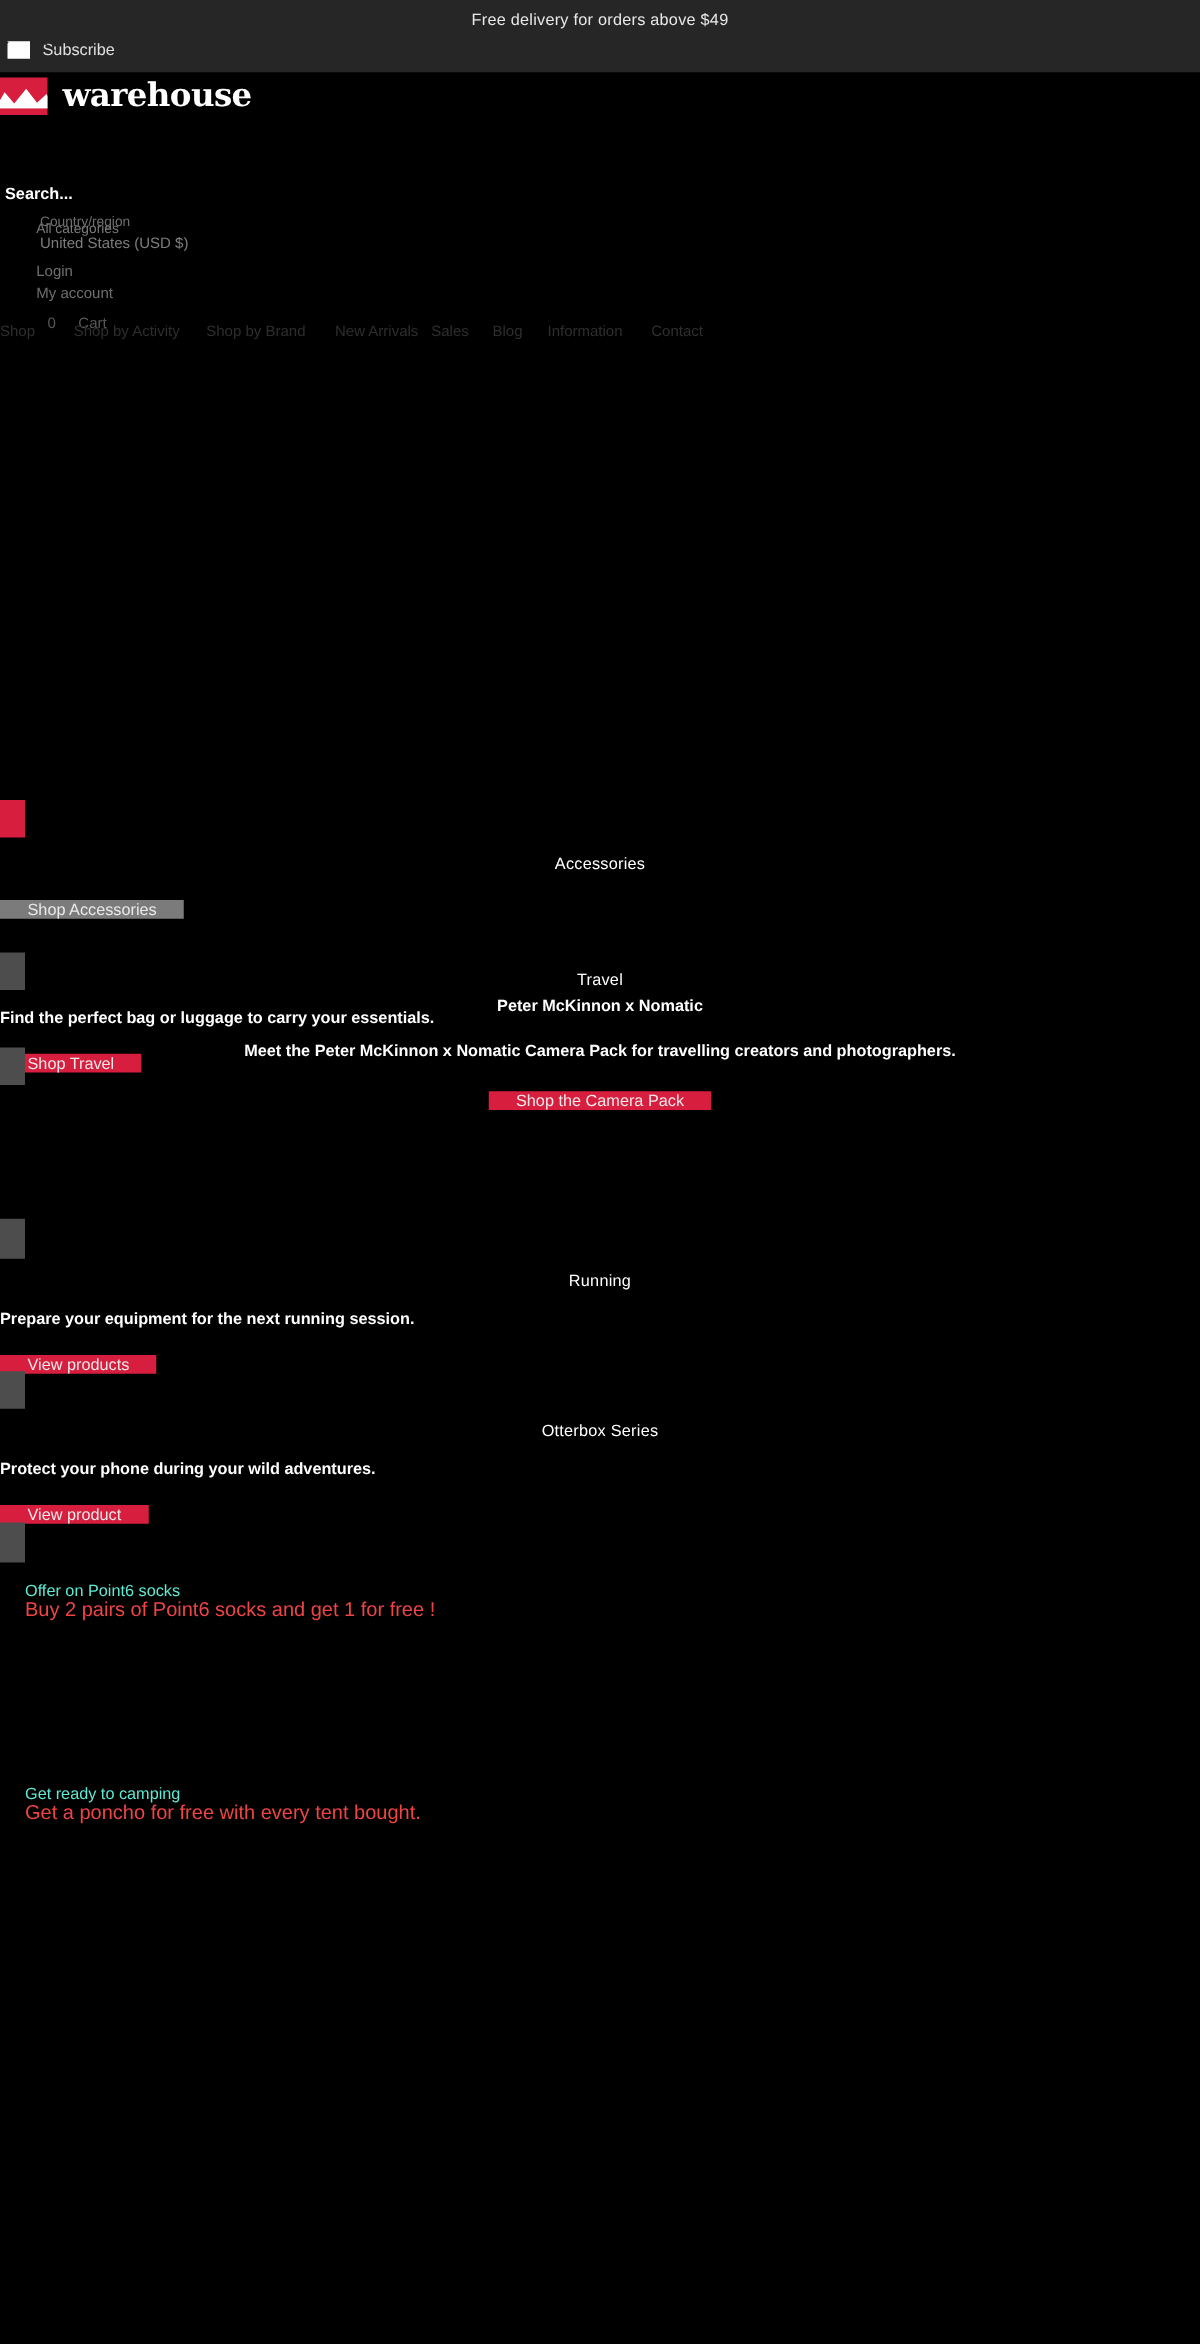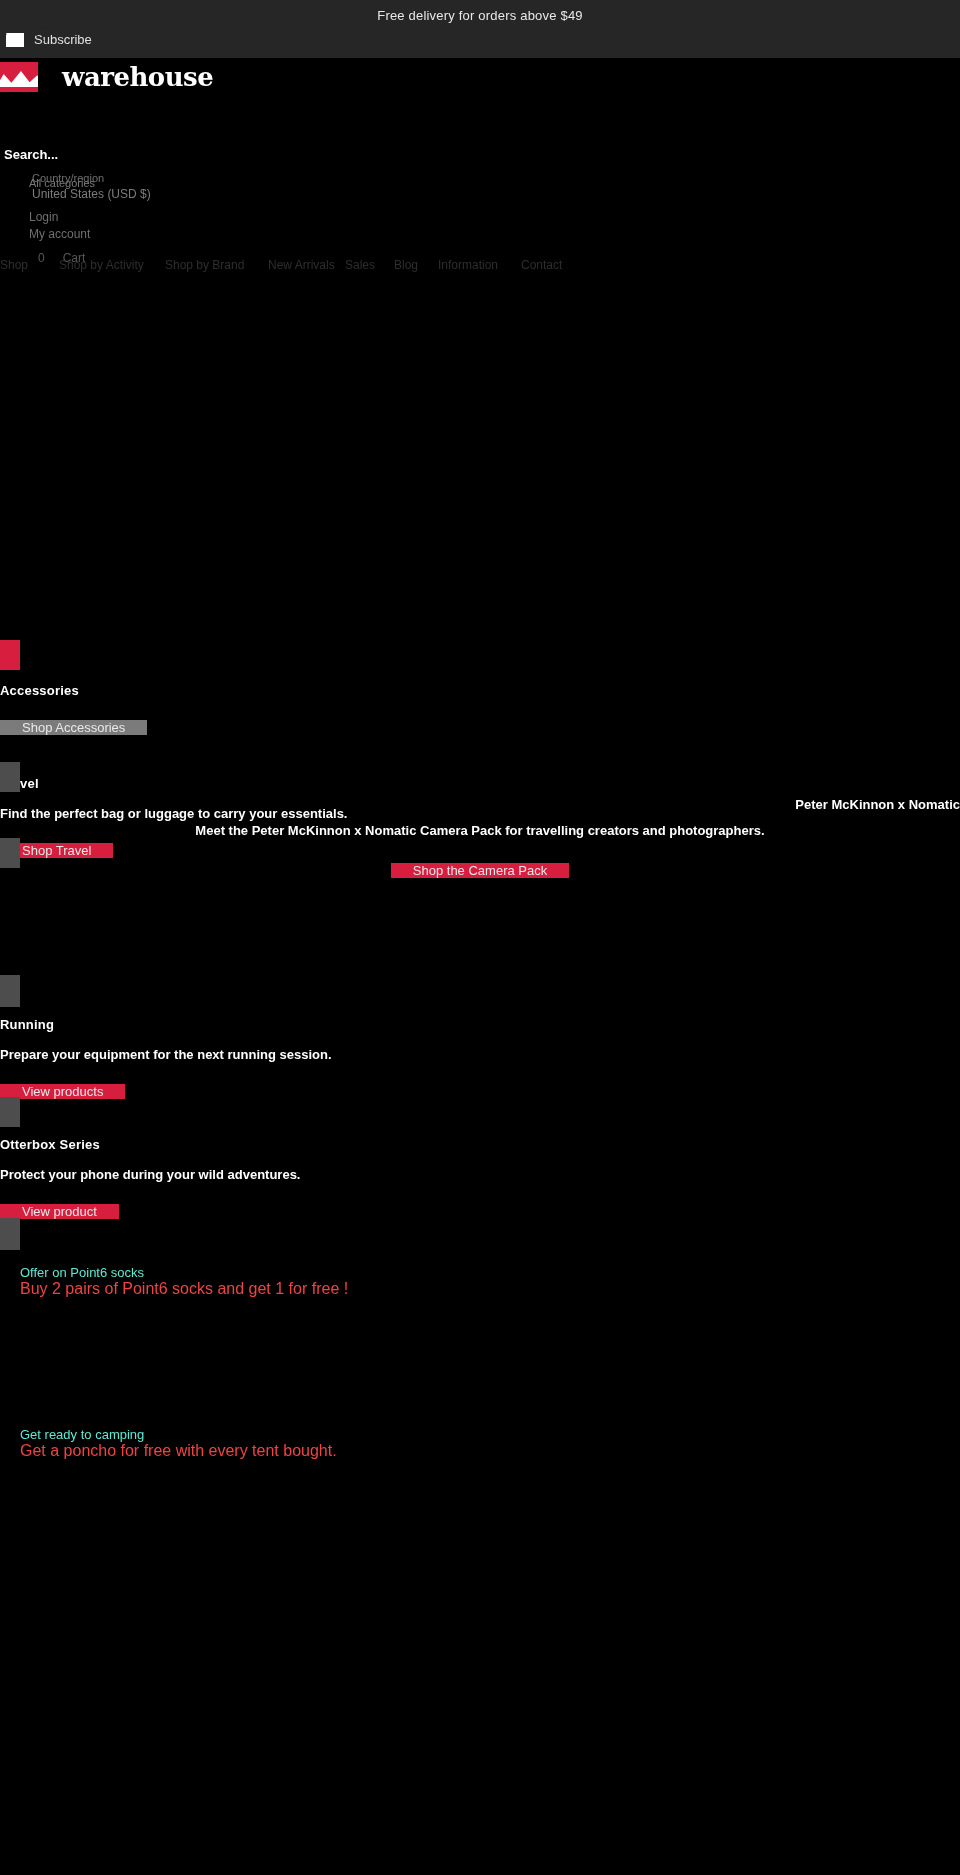--- a/index.html
+++ b/index.html
@@ -60,7 +60,7 @@
   .site-header { position: relative; height: 152px; background: #000; }
   .brand {
     position: absolute; left: 0; top: 4px;
-    display: flex; align-items: flex-end; gap: 24px;
+    display: flex; align-items: flex-end; gap: 12px;
   }
   .brand-mark {
     width: 38px; height: 30px;

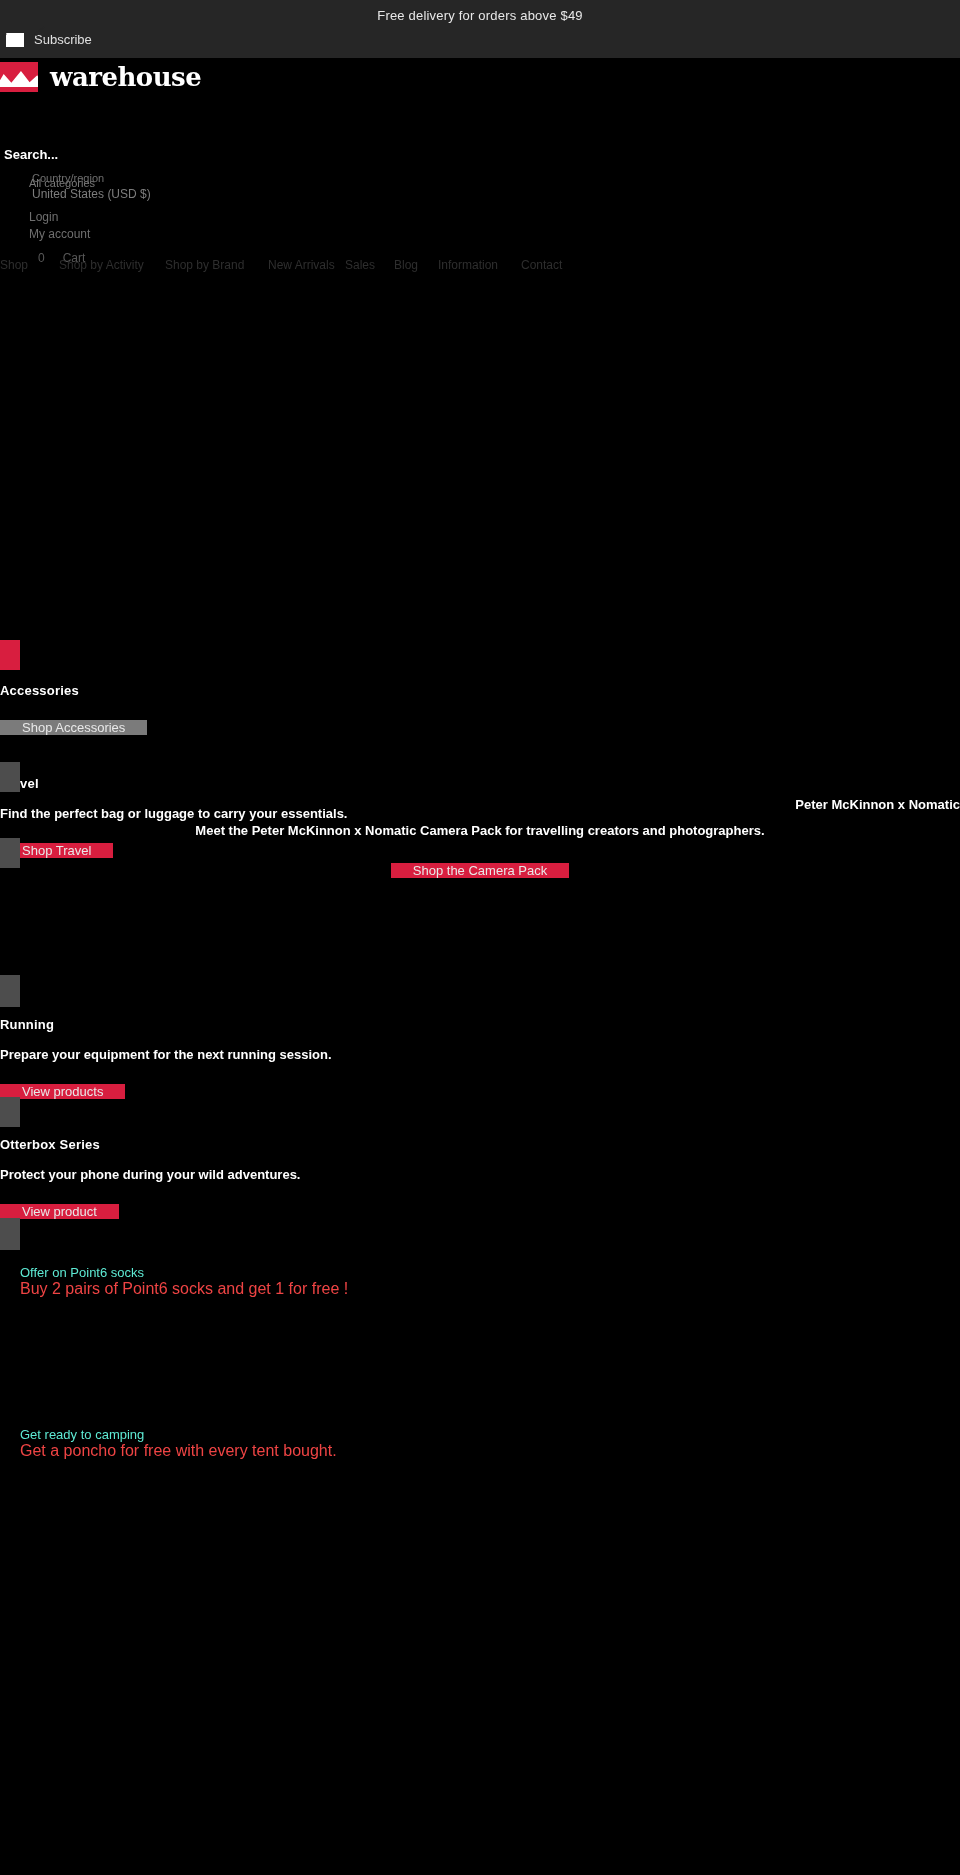--- a/index.html
+++ b/index.html
@@ -137,8 +137,9 @@
   
   .promo-block { position: absolute; left: 0; width: 960px; }
   .promo-title {
-    font-size: 13px; font-weight: bold; color: #ffffff;
+    font-size: 13px; font-weight: normal; color: #ffffff;
     letter-spacing: .2px;
+    text-align: center;
   }
   .promo-desc {
     font-size: 13px; font-weight: bold; color: #ffffff;

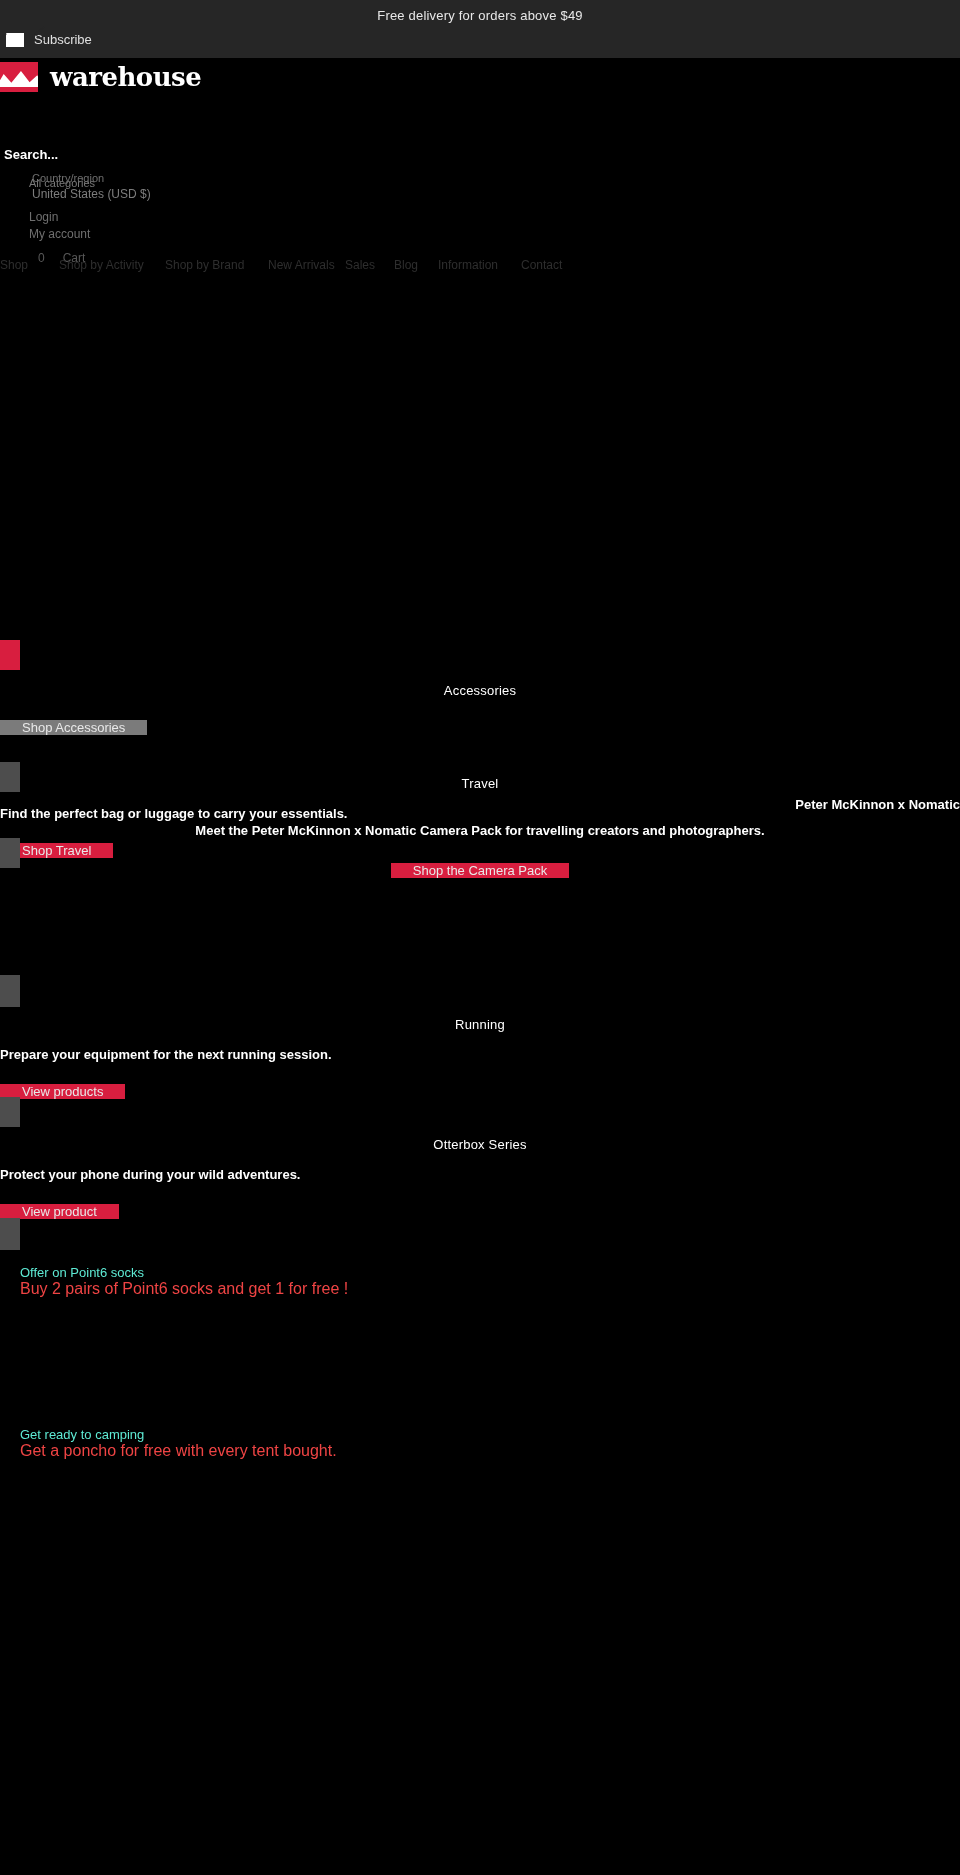--- a/index.html
+++ b/index.html
@@ -164,7 +164,7 @@
 
   
   .feature { position: absolute; left: 0; width: 960px; text-align: center; }
-  .feature-title { font-size: 13px; font-weight: bold; color: #fff; text-align: right; }
+  .feature-title { font-size: 13px; font-weight: bold; color: #fff; }
   .feature-desc { font-size: 13px; font-weight: bold; color: #fff; margin-top: 11px; }
   .feature .btn { margin-top: 25px; }
 

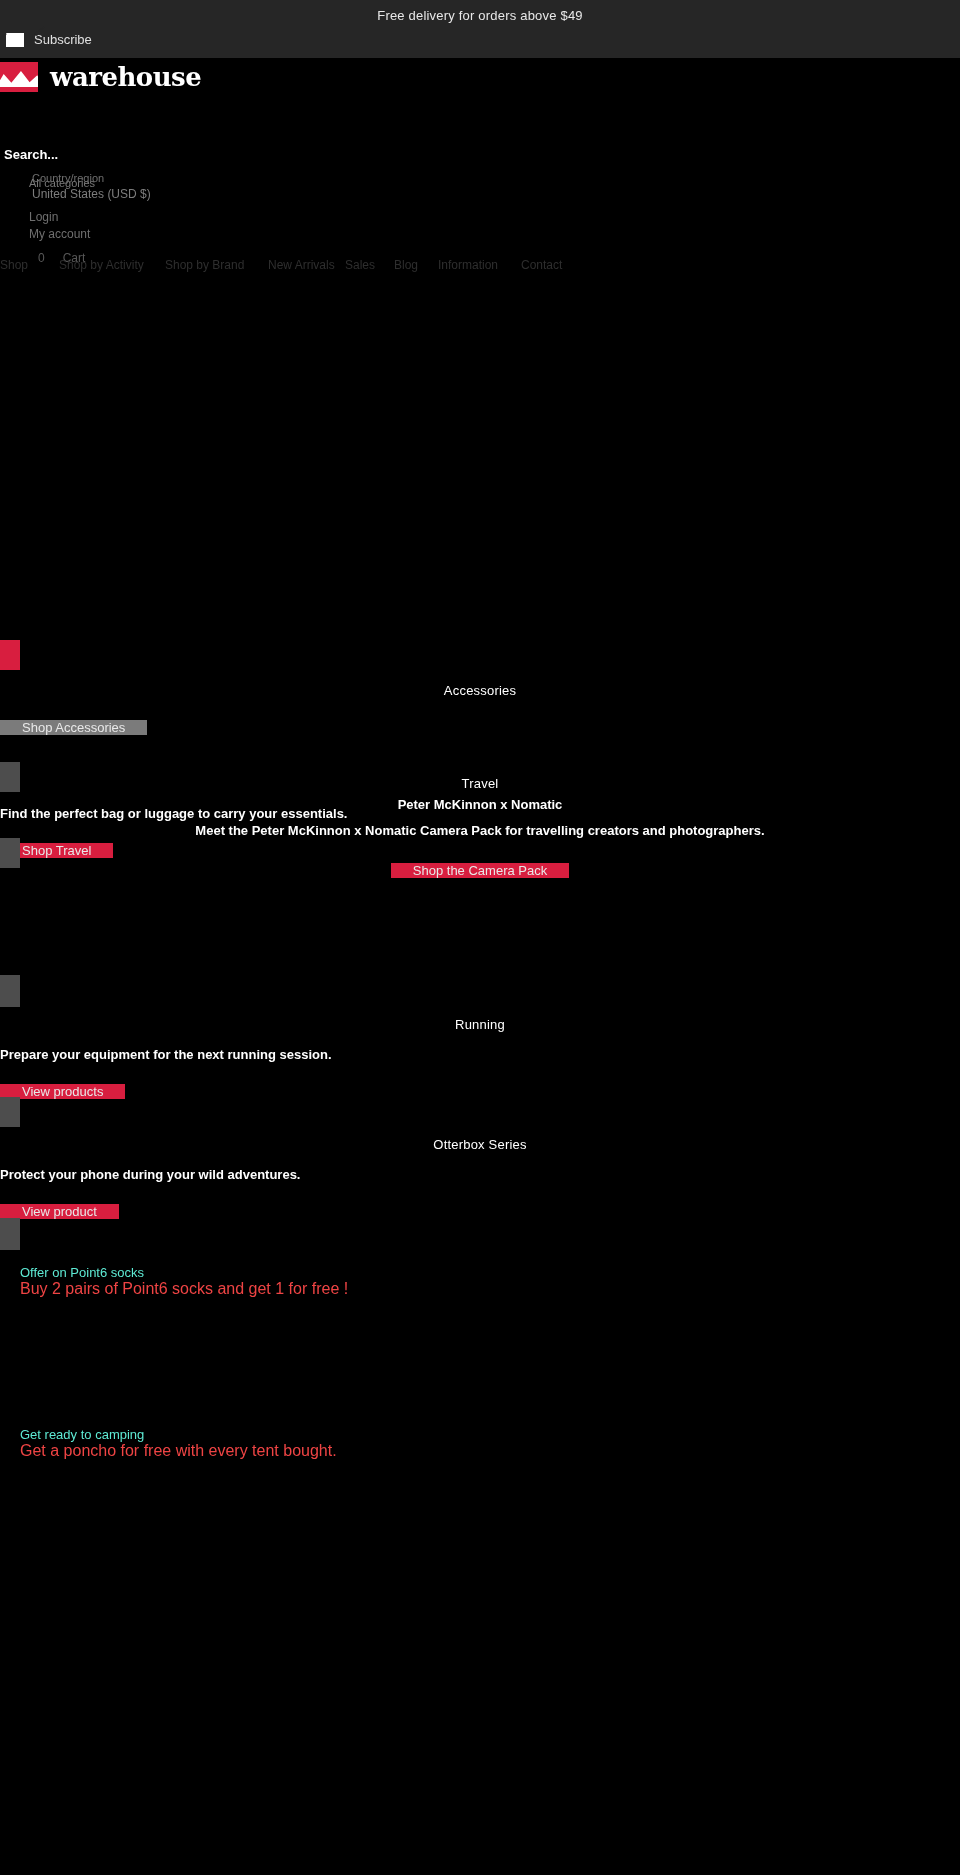--- a/index.html
+++ b/index.html
@@ -165,7 +165,7 @@
   
   .feature { position: absolute; left: 0; width: 960px; text-align: center; }
   .feature-title { font-size: 13px; font-weight: bold; color: #fff; }
-  .feature-desc { font-size: 13px; font-weight: bold; color: #fff; margin-top: 11px; }
+  .feature-desc { font-size: 13px; font-weight: bold; color: #fff; margin-top: 21px; }
   .feature .btn { margin-top: 25px; }
 
   

